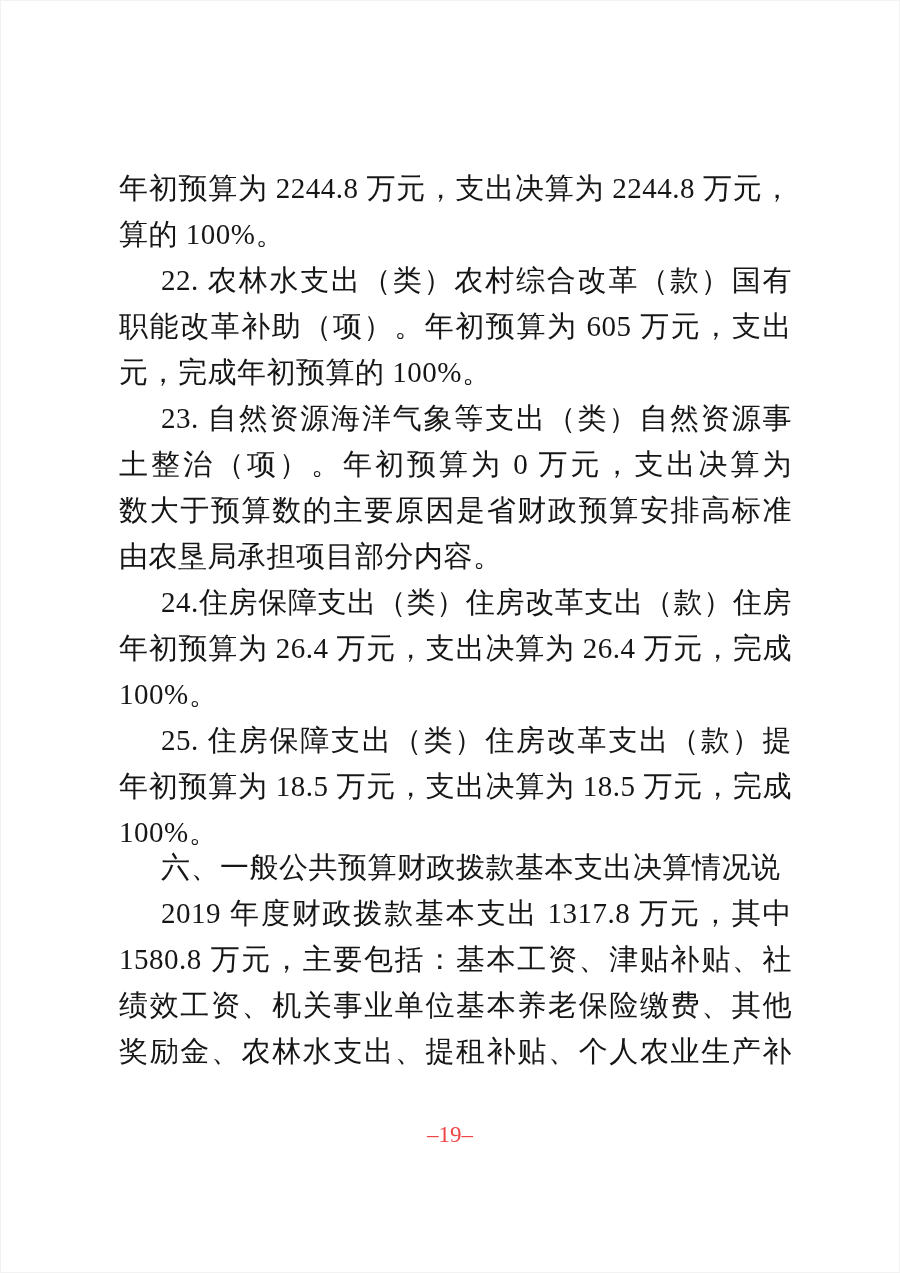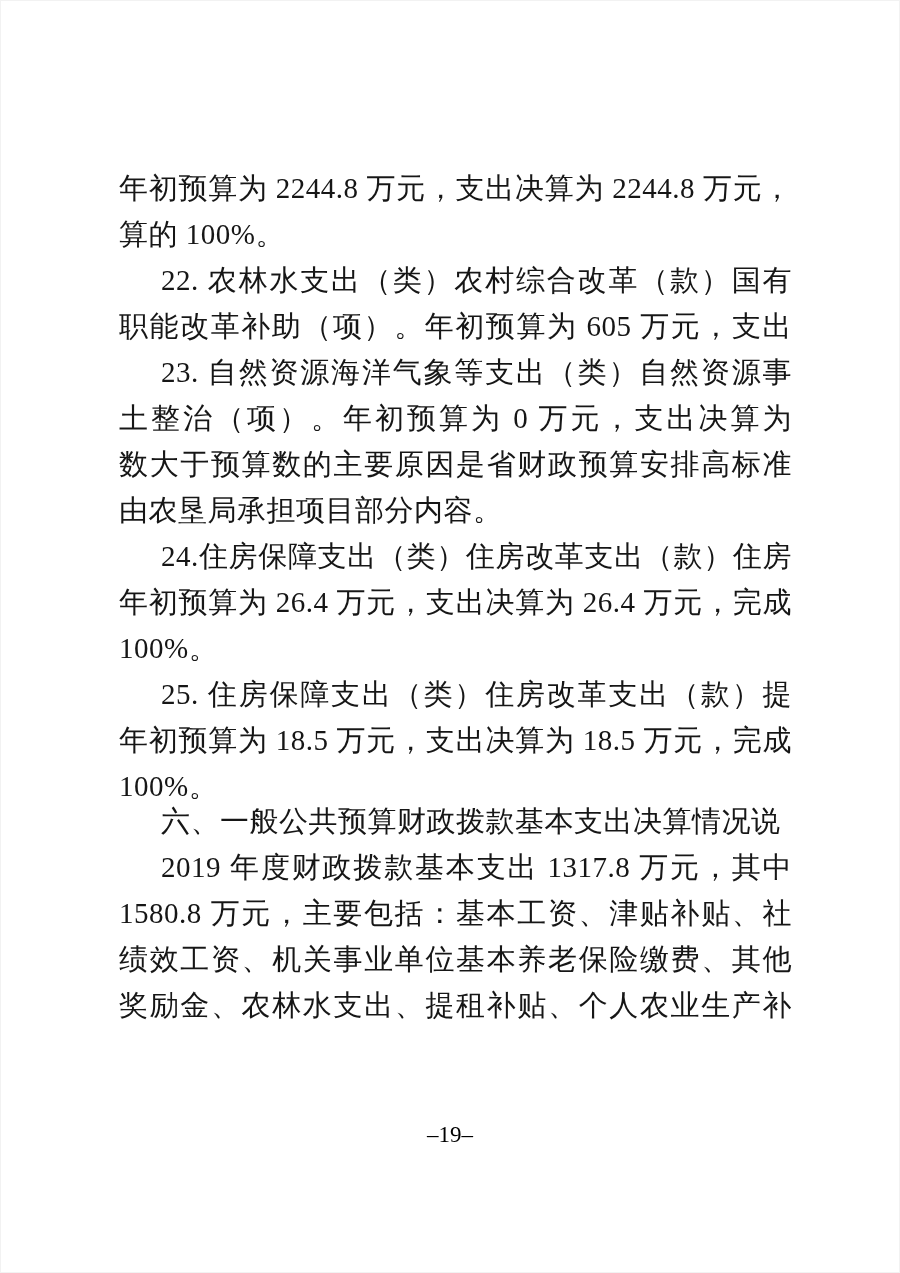--- a/index.html
+++ b/index.html
@@ -66,6 +66,7 @@
   <p class="line"><span class="r">算的 100%。</span></p>
   <p class="line ind fill"><span class="r b">22. 农林水支出（类）农村综合改革（款）国有农场办社会</span></p>
   <p class="line fill"><span class="r b">职能改革补助（项）。</span><span class="r">年初预算为 605 万元，支出决算为 605 万</span></p>
+  <p class="line"><span class="r">元，完成年初预算的 100%。</span></p>
   <p class="line ind fill"><span class="r b">23. 自然资源海洋气象等支出（类）自然资源事务（款）国</span></p>
   <p class="line fill"><span class="r b">土整治（项）。</span><span class="r">年初预算为 0 万元，支出决算为 600 万元，决算</span></p>
   <p class="line fill"><span class="r">数大于预算数的主要原因是省财政预算安排高标准农田建设项目</span></p>

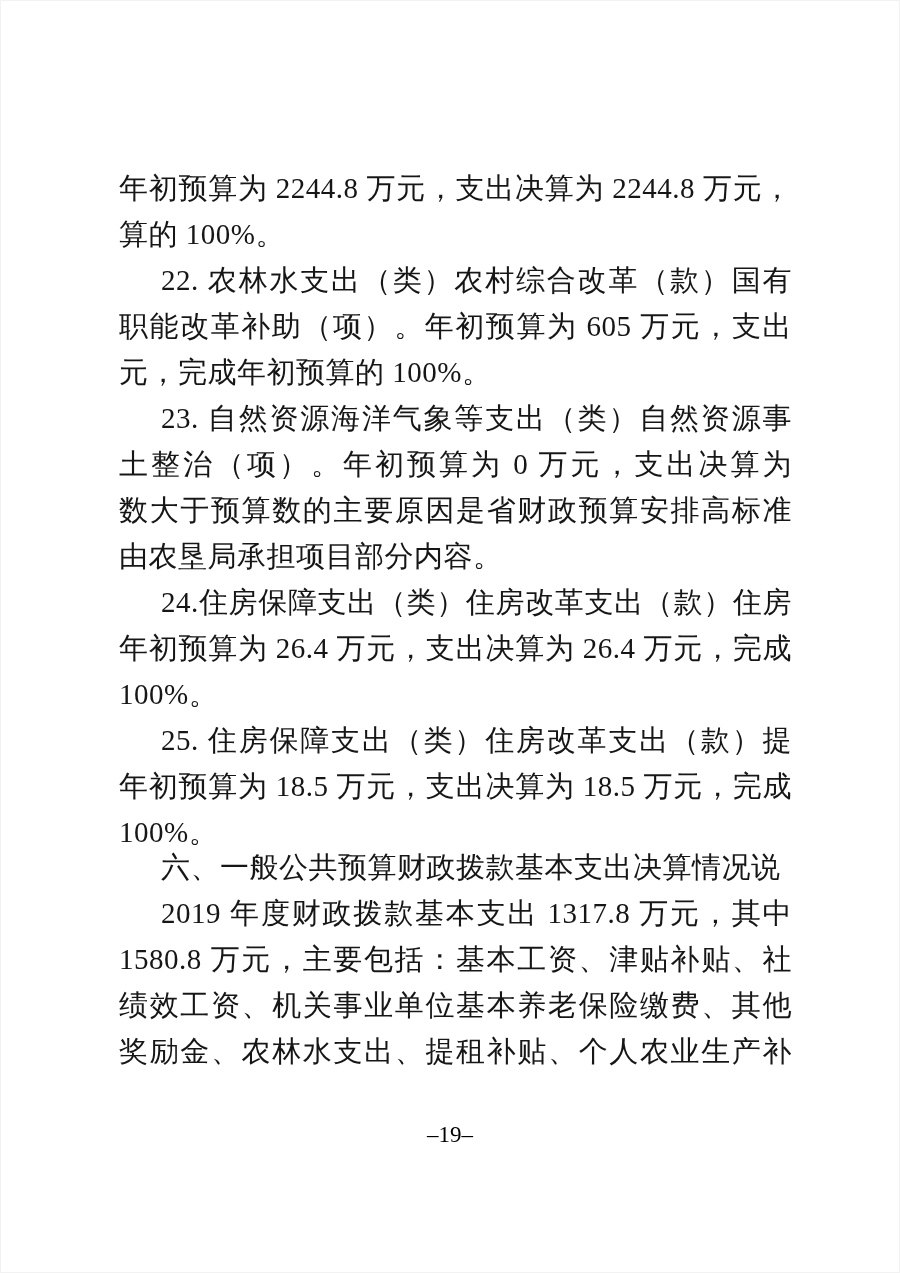--- a/index.html
+++ b/index.html
@@ -55,7 +55,7 @@
     text-align: center;
     font-size: 23px;
     line-height: 28px;
-    color: #000000;
+    color: #ef4444;
   }
 </style>
 </head>

